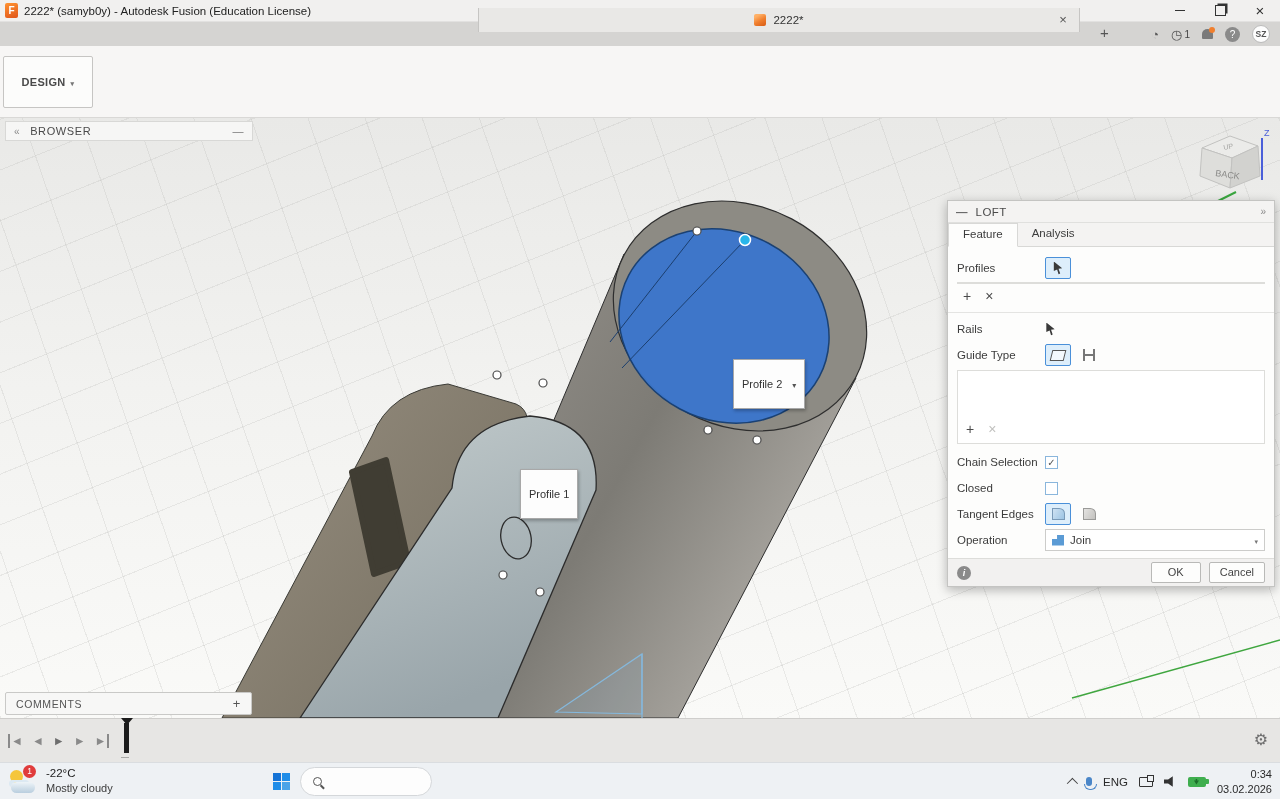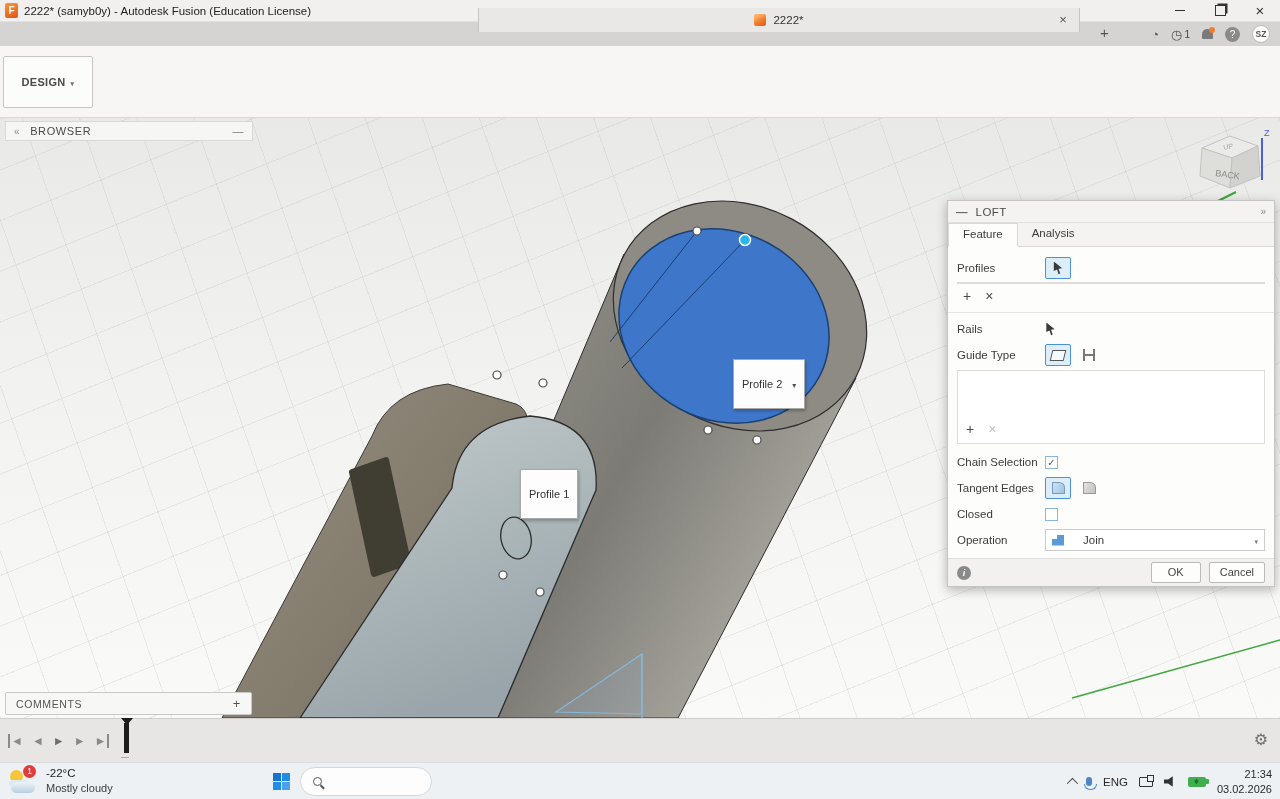--- a/index.html
+++ b/index.html
@@ -336,6 +336,10 @@
         <span class="cbx checked"></span>
       </div>
       <div class="lf-row">
+        <span class="lab">Closed</span>
+        <span class="cbx"></span>
+      </div>
+      <div class="lf-row">
         <span class="lab">Tangent Edges</span>
         <span class="icbtn on">
             <span class="te1"></span>
@@ -343,10 +347,6 @@
         <span class="icbtn">
             <span class="te2"></span>
           </span>
-      </div>
-      <div class="lf-row">
-        <span class="lab">Closed</span>
-        <span class="cbx"></span>
       </div>
       <div class="lf-row">
         <span class="lab">Operation</span>

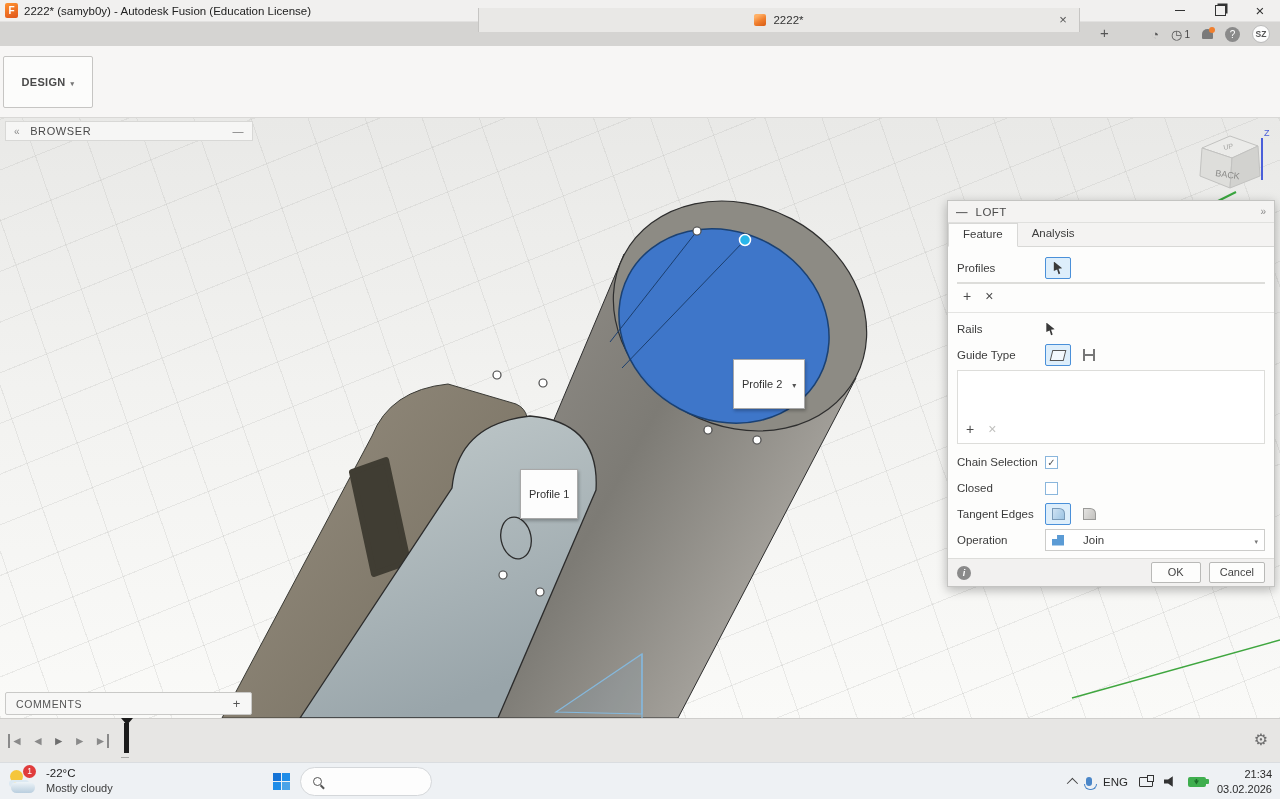--- a/index.html
+++ b/index.html
@@ -94,7 +94,7 @@
   .cbx.checked::before { content:"✓"; }
   .te1 { width:13px; height:12px; background:linear-gradient(120deg,#cfe2f2,#9cc4e4); border:1px solid #7a9ab8; border-radius:0 45% 0 0; }
   .te2 { width:13px; height:12px; background:linear-gradient(120deg,#e4e3e1,#c2c1be); border:1px solid #9a9a98; border-radius:0 45% 0 0; }
-  .opsel { flex:1; height:22px; border:1px solid #ccccca; background:#fff; display:flex; align-items:center; gap:19px; padding:0 6px; }
+  .opsel { flex:1; height:22px; border:1px solid #ccccca; background:#fff; display:flex; align-items:center; gap:6px; padding:0 6px; }
   .join-ic { width:12px; height:11px; background:#5b9bd5; clip-path:polygon(0 42%,42% 42%,42% 0,100% 0,100% 100%,0 100%); }
   .opsel .car { margin-left:auto; }
   .lf-foot { height:28px; background:#f2f1f0; border-top:1px solid #ddddda; display:flex; align-items:center; padding:0 9px; gap:8px; }

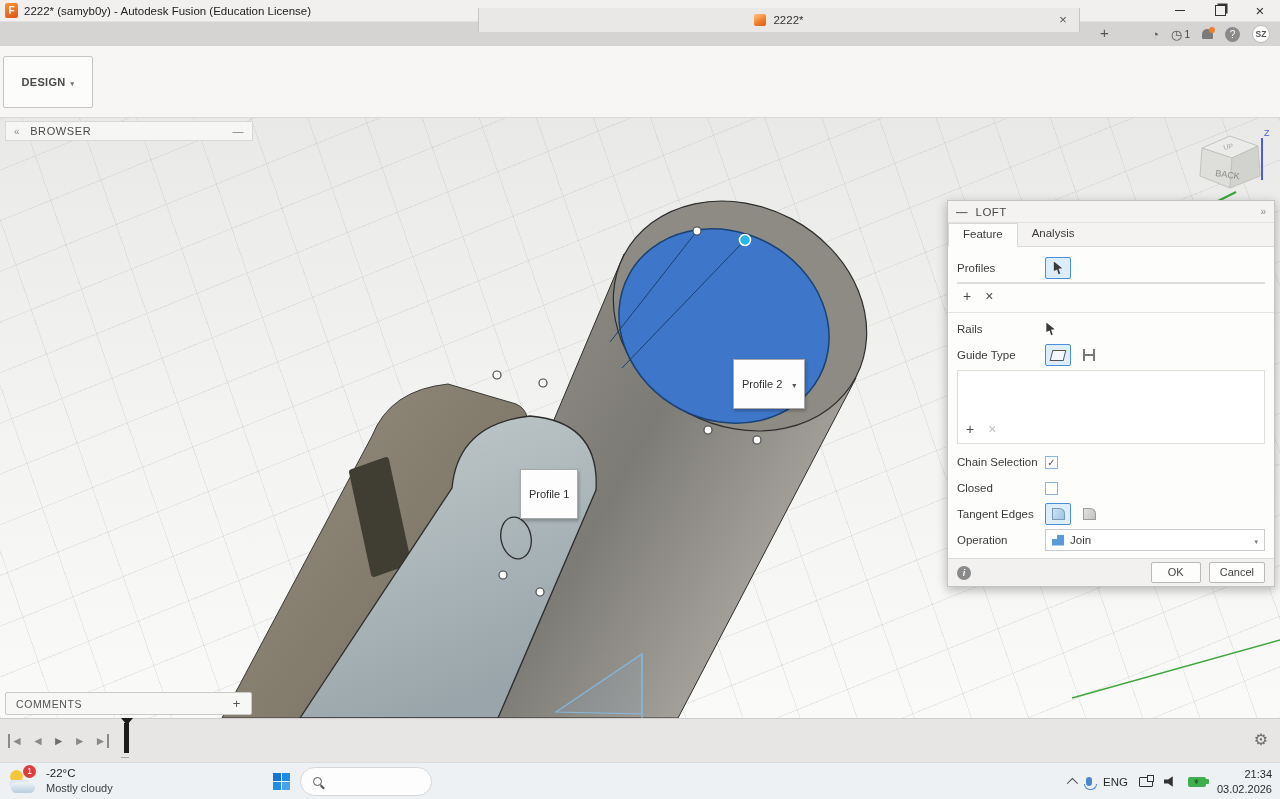--- a/index.html
+++ b/index.html
@@ -410,7 +410,7 @@
       <span class="tr-spk"></span>
       <span class="tr-bat"></span>
       <span class="tr-dt">
-        <div>21:34</div>
+        <div>0:34</div>
         <div>03.02.2026</div>
       </span>
     </div>

